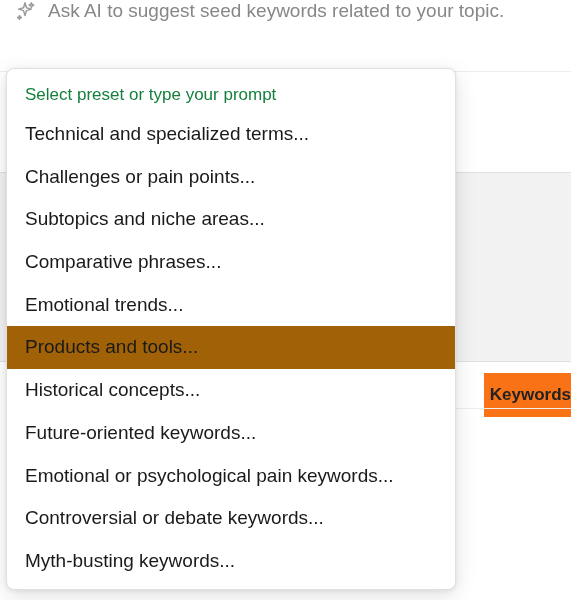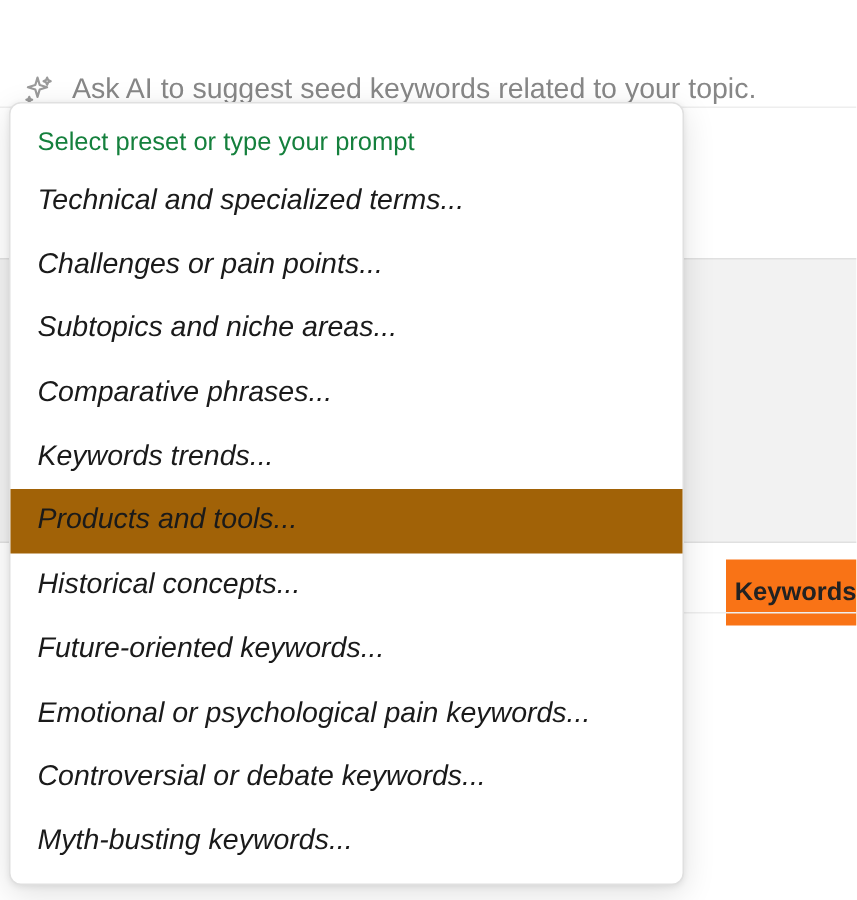--- a/index.html
+++ b/index.html
@@ -53,7 +53,7 @@
       height: 72px;
       background: #fff;
       display: flex;
-      align-items: flex-end;
+      align-items: flex-start;
       padding: 0 14px;
       border-bottom: 1px solid #eeeeee;
     }

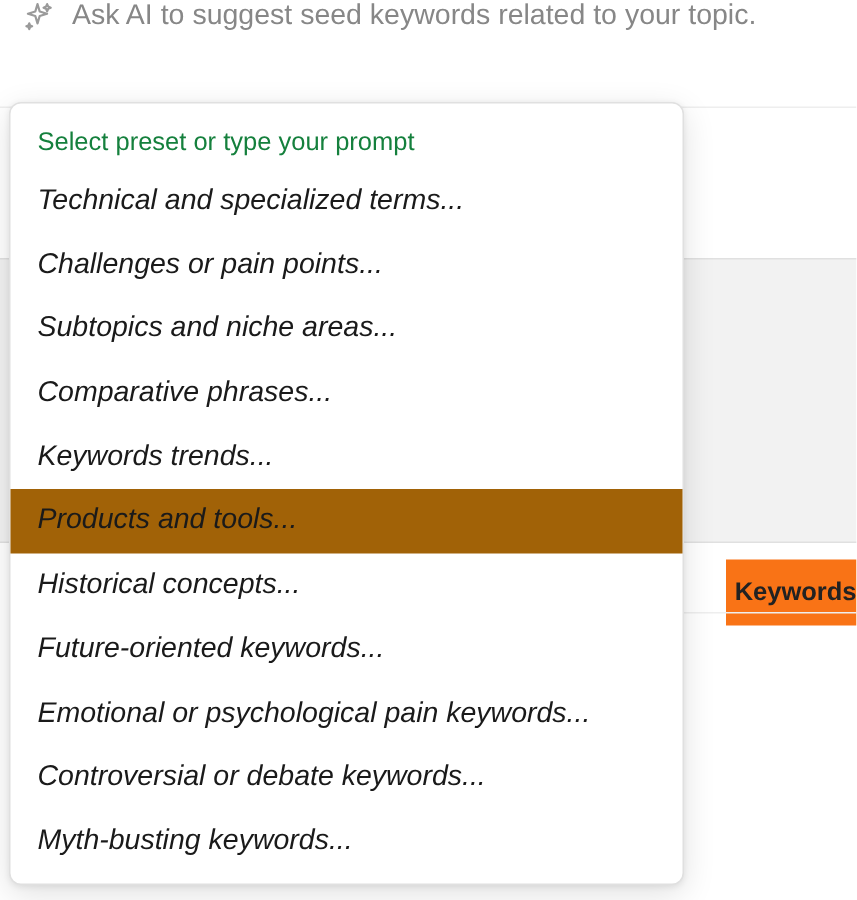--- a/index.html
+++ b/index.html
@@ -97,7 +97,6 @@
       color: #1a1a1a;
       cursor: pointer;
       line-height: 1.3;
-      font-style: italic;
     }
     .dropdown-item.hovered {
       background: #a16207;

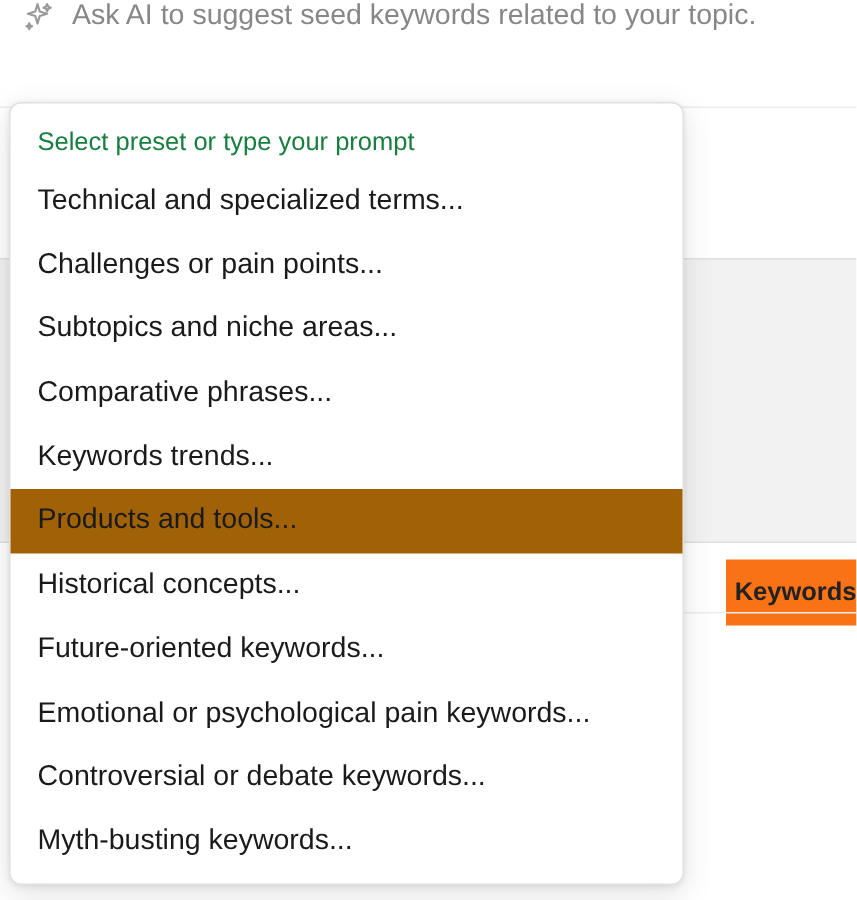--- a/index.html
+++ b/index.html
@@ -129,7 +129,7 @@
       <div class="dropdown-item">Challenges or pain points...</div>
       <div class="dropdown-item">Subtopics and niche areas...</div>
       <div class="dropdown-item">Comparative phrases...</div>
-      <div class="dropdown-item">Keywords trends...</div>
+      <div class="dropdown-item">Emotional trends...</div>
       <div class="dropdown-item hovered">Products and tools...</div>
       <div class="dropdown-item">Historical concepts...</div>
       <div class="dropdown-item">Future-oriented keywords...</div>

